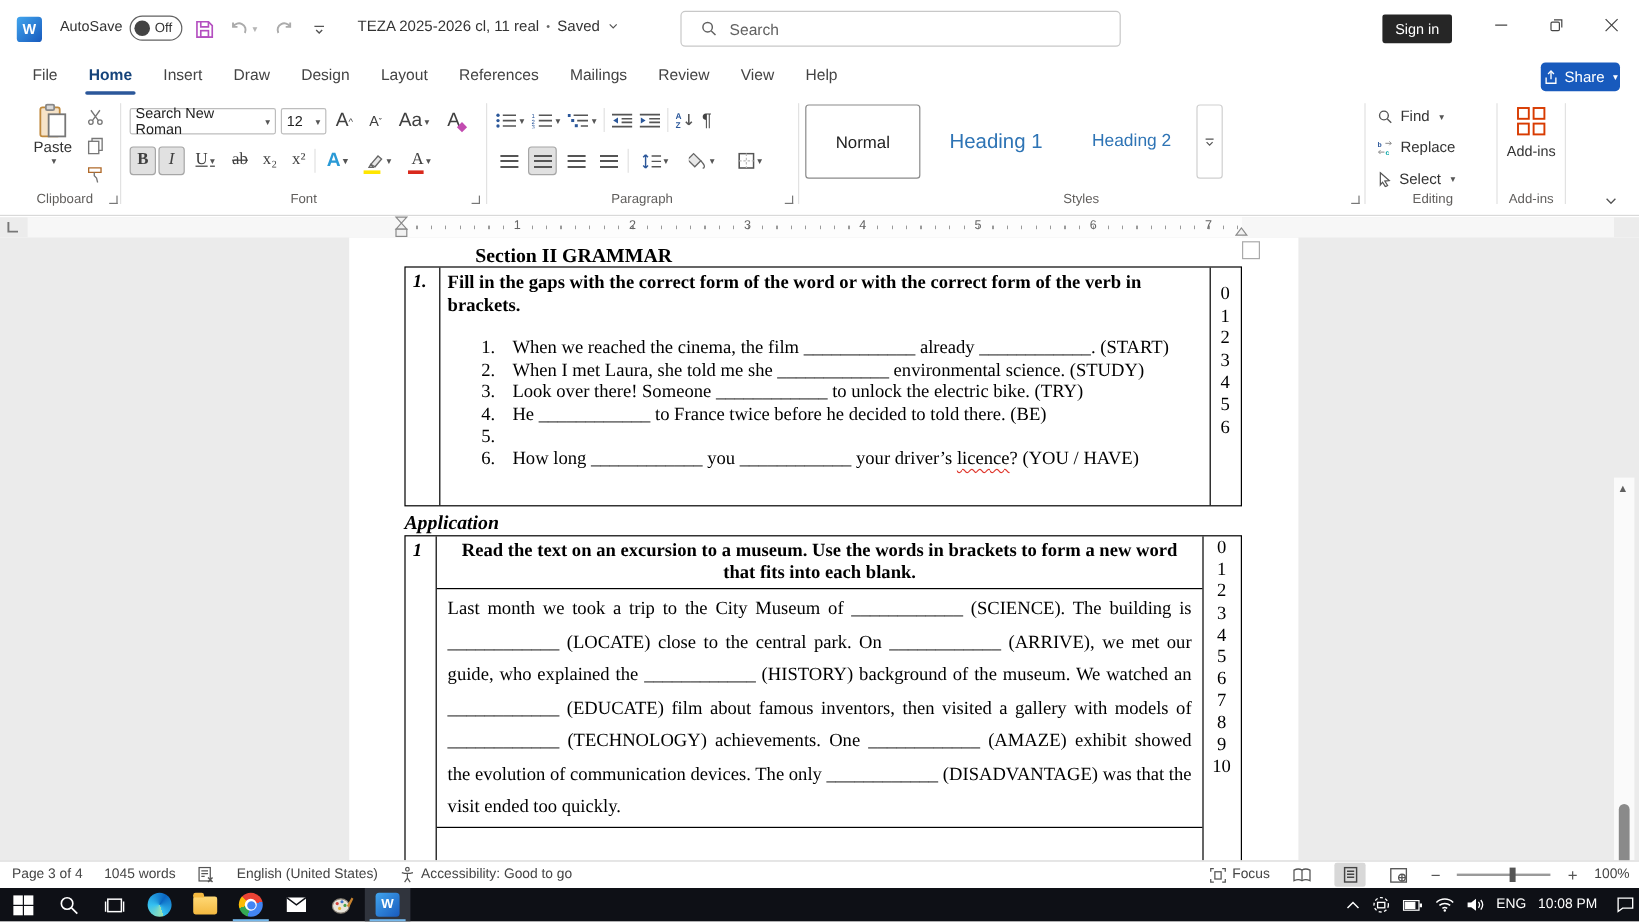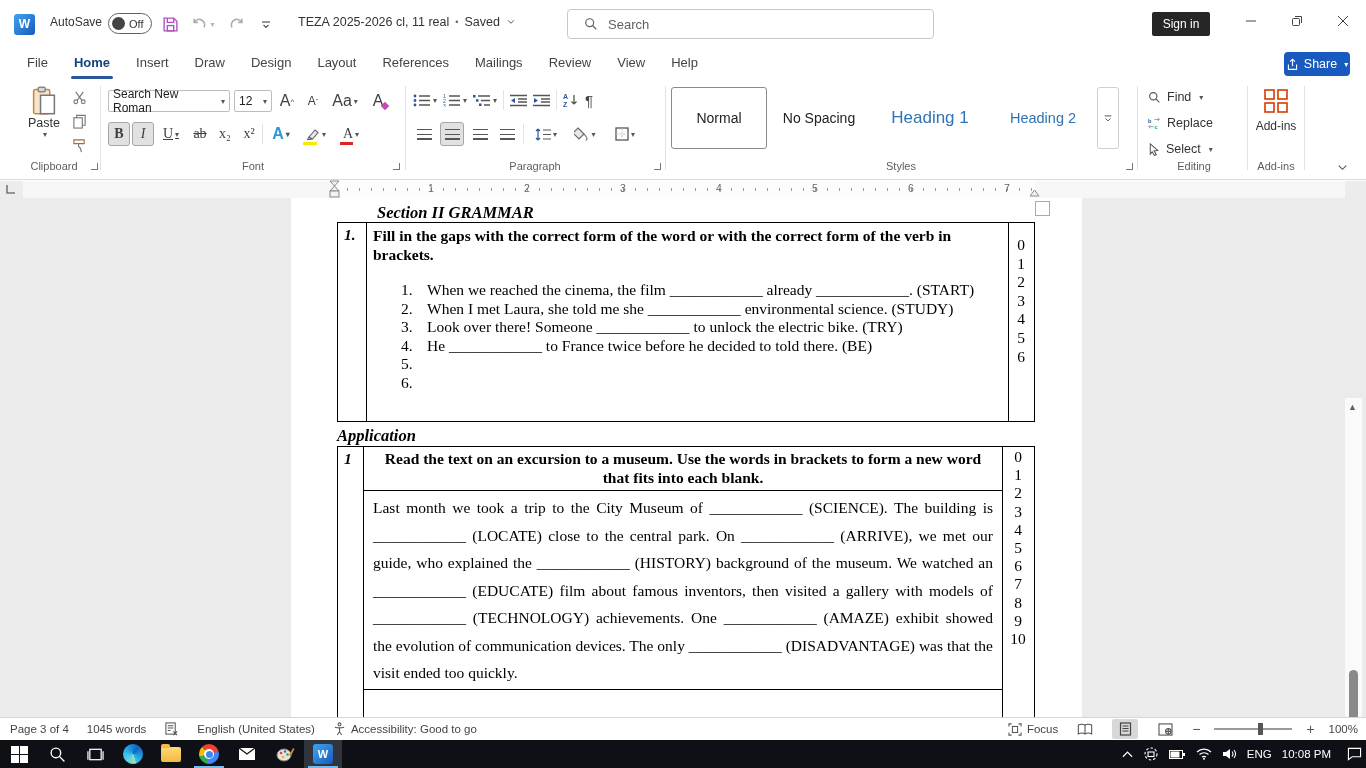--- a/index.html
+++ b/index.html
@@ -444,9 +444,6 @@
     <div class="stylecards">
       <div class="card sel">
           <span>Normal</span>
-        </div>
-      <div class="card">
-          <span>No Spacing</span>
         </div>
       <div class="card h1" style="width:118px">
           <span>Heading 1</span>

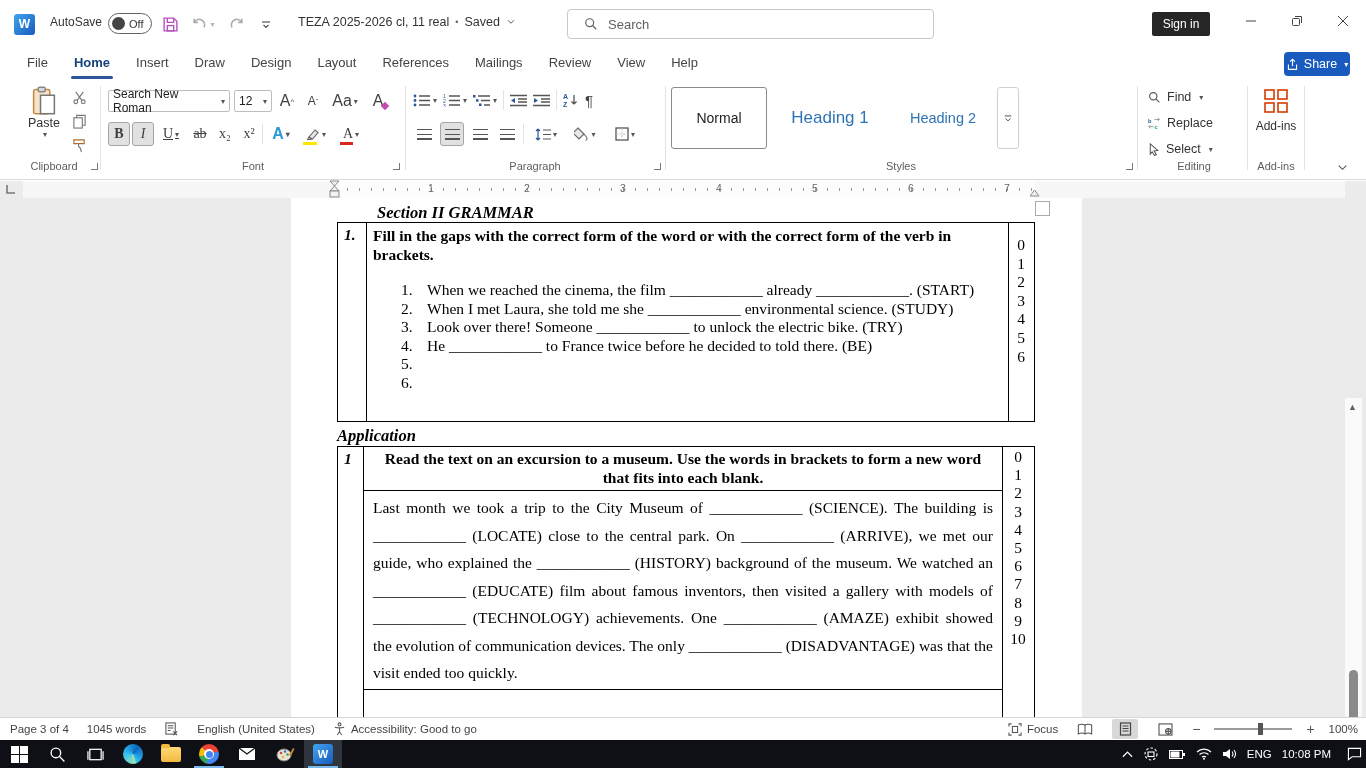--- a/index.html
+++ b/index.html
@@ -89,7 +89,7 @@
   #page { position:absolute; left:291px; top:0; width:791px; height:519px; background:#fff; overflow:hidden;
     font-family:"Liberation Serif",serif; color:#000; }
   .margin-marker { position:absolute; left:744px; top:3px; width:15px; height:15px; border:1px solid #aaa; }
-  .sec-head { position:absolute; left:86px; top:5px; font-size:16.5px; font-weight:bold; font-style:italic; }
+  .sec-head { position:absolute; left:105px; top:5px; font-size:16.5px; font-weight:bold; }
   .app-head { position:absolute; left:46px; top:228px; font-size:16.5px; font-weight:bold; font-style:italic; }
   .xtable { position:absolute; left:46px; width:698px; border:1.6px solid #000; display:grid; }
   #table1 { top:24px; height:200px; grid-template-columns:29px 641px 25px; }

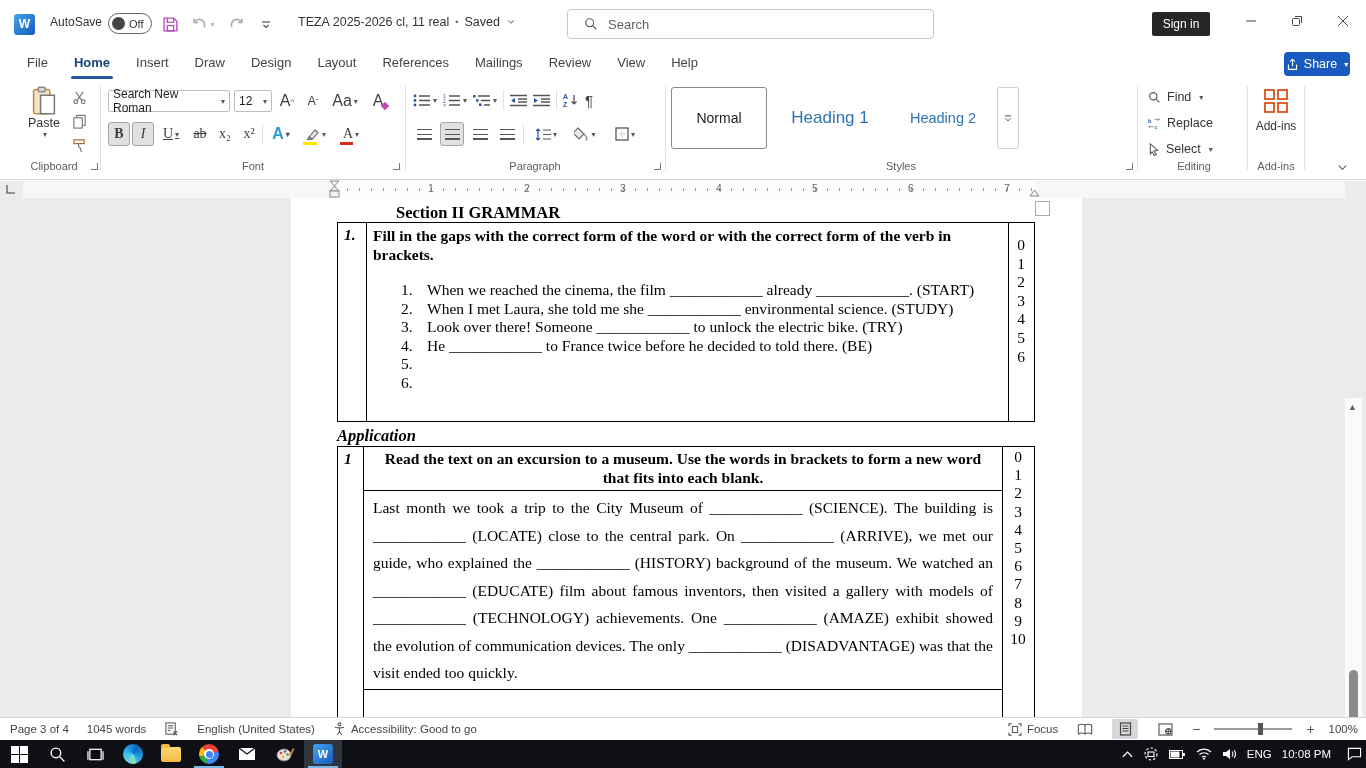--- a/index.html
+++ b/index.html
@@ -574,6 +574,7 @@
             </div>
           <div class="t1-item">
             <span class="li-num">6.</span>
+            <span class="li-text"><span>How long ____________ you ____________ your driver’s </span><span class="misspell">licence</span><span>? (YOU / HAVE)</span></span>
           </div>
         </div>
       </div>

